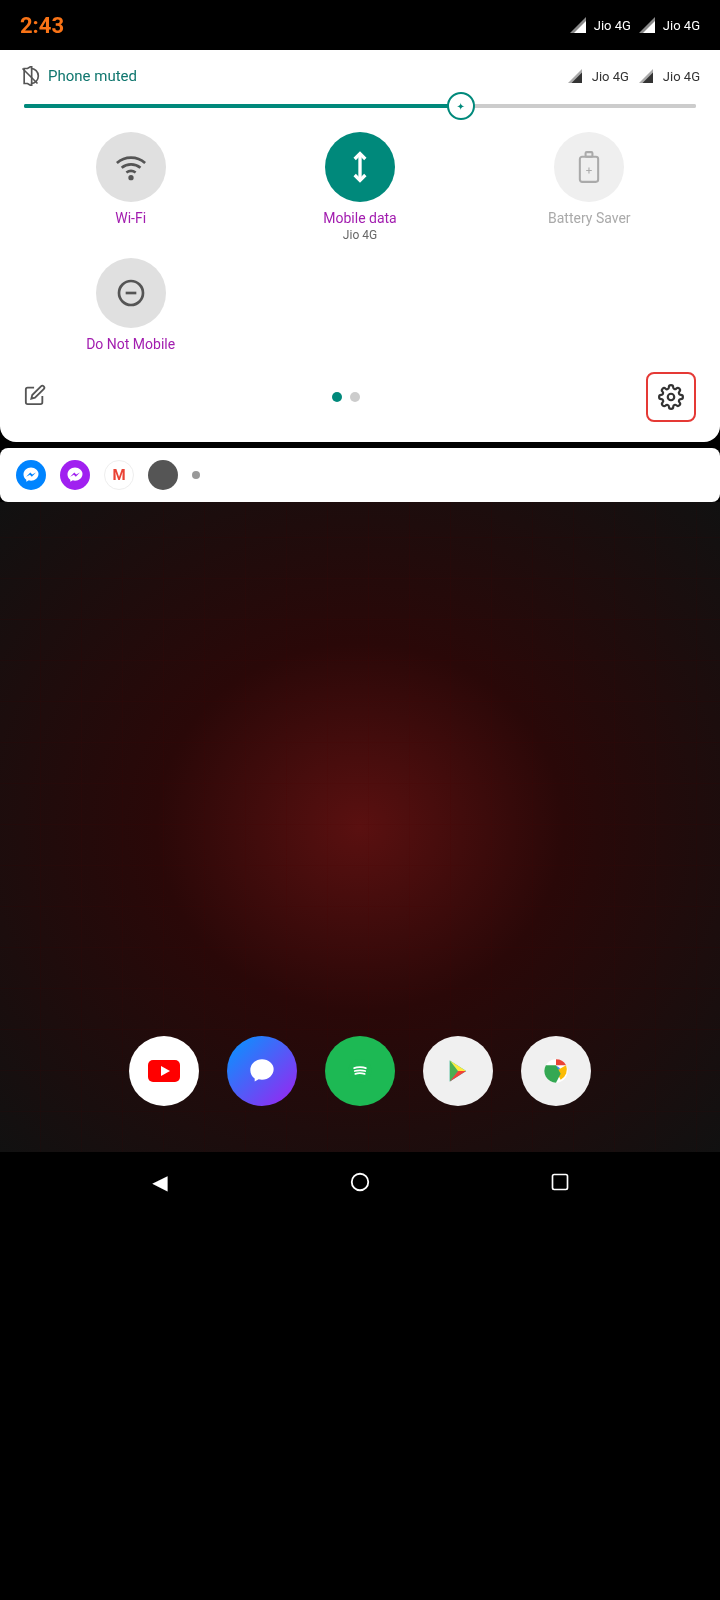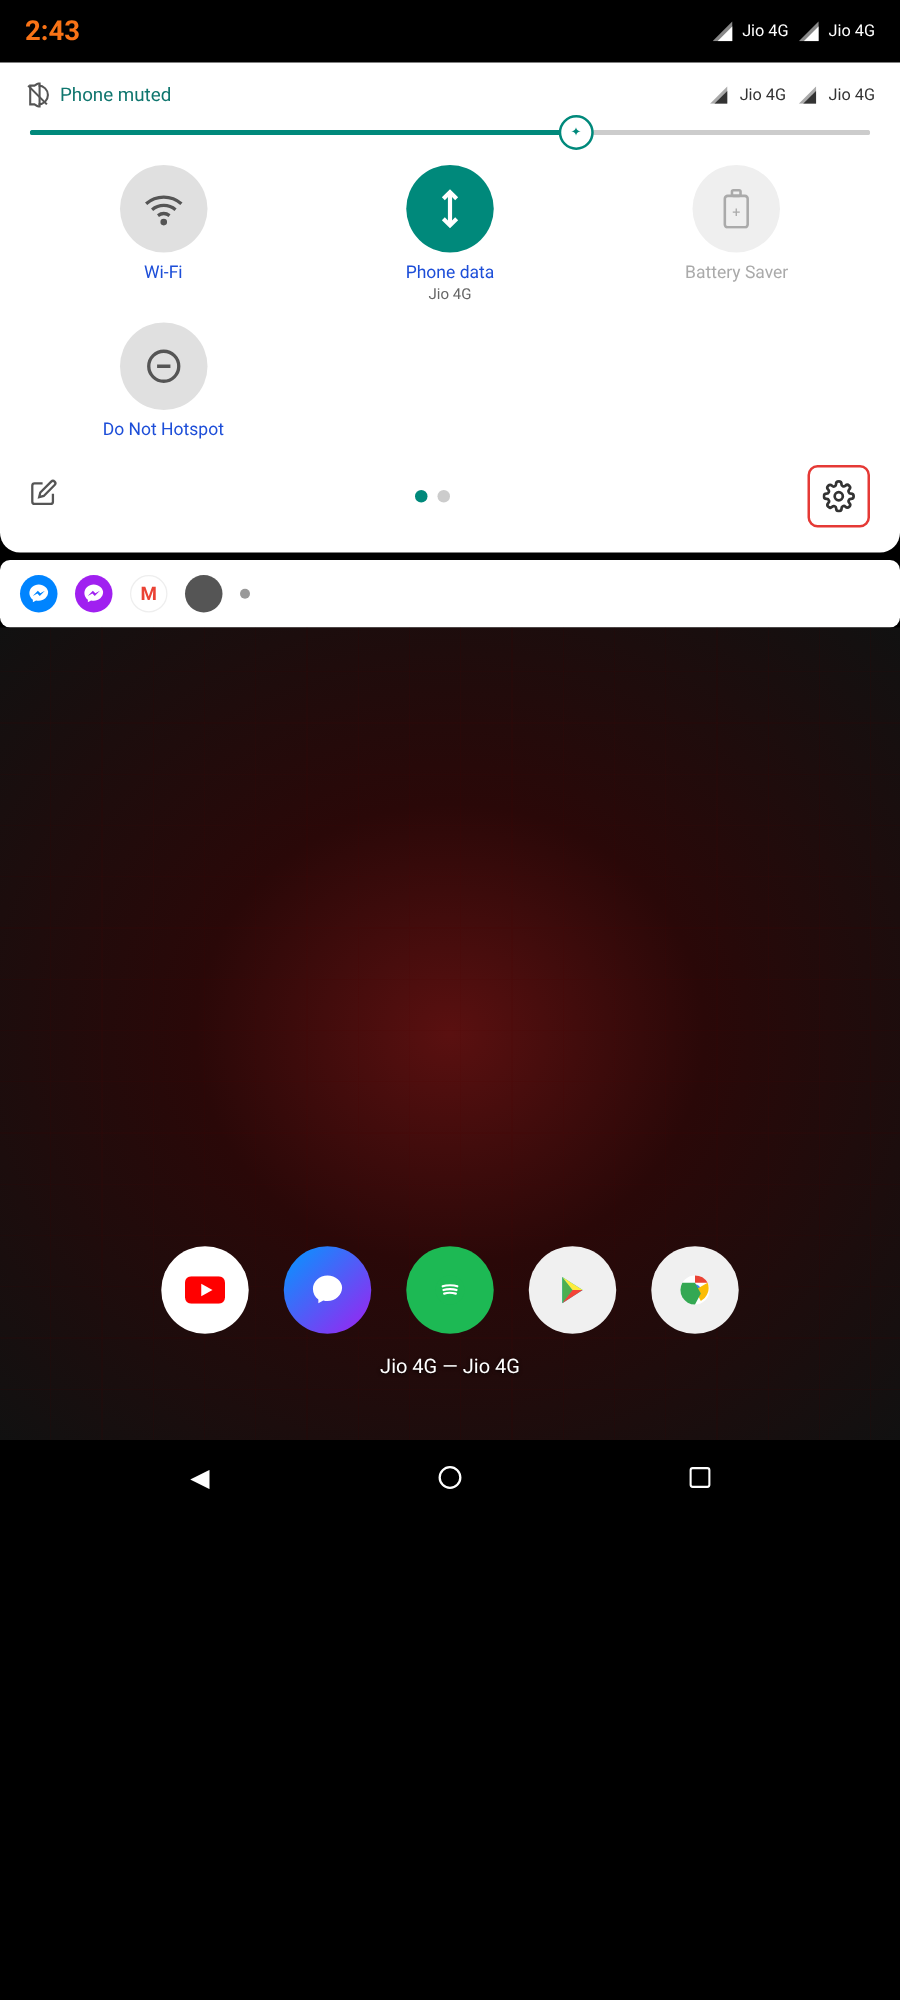--- a/index.html
+++ b/index.html
@@ -140,7 +140,7 @@
     }
     .qs-tile-label {
       font-size: 14px;
-      color: #1d4ed8;
+      color: #a21caf;
       text-align: center;
     }
     .qs-tile-sublabel {

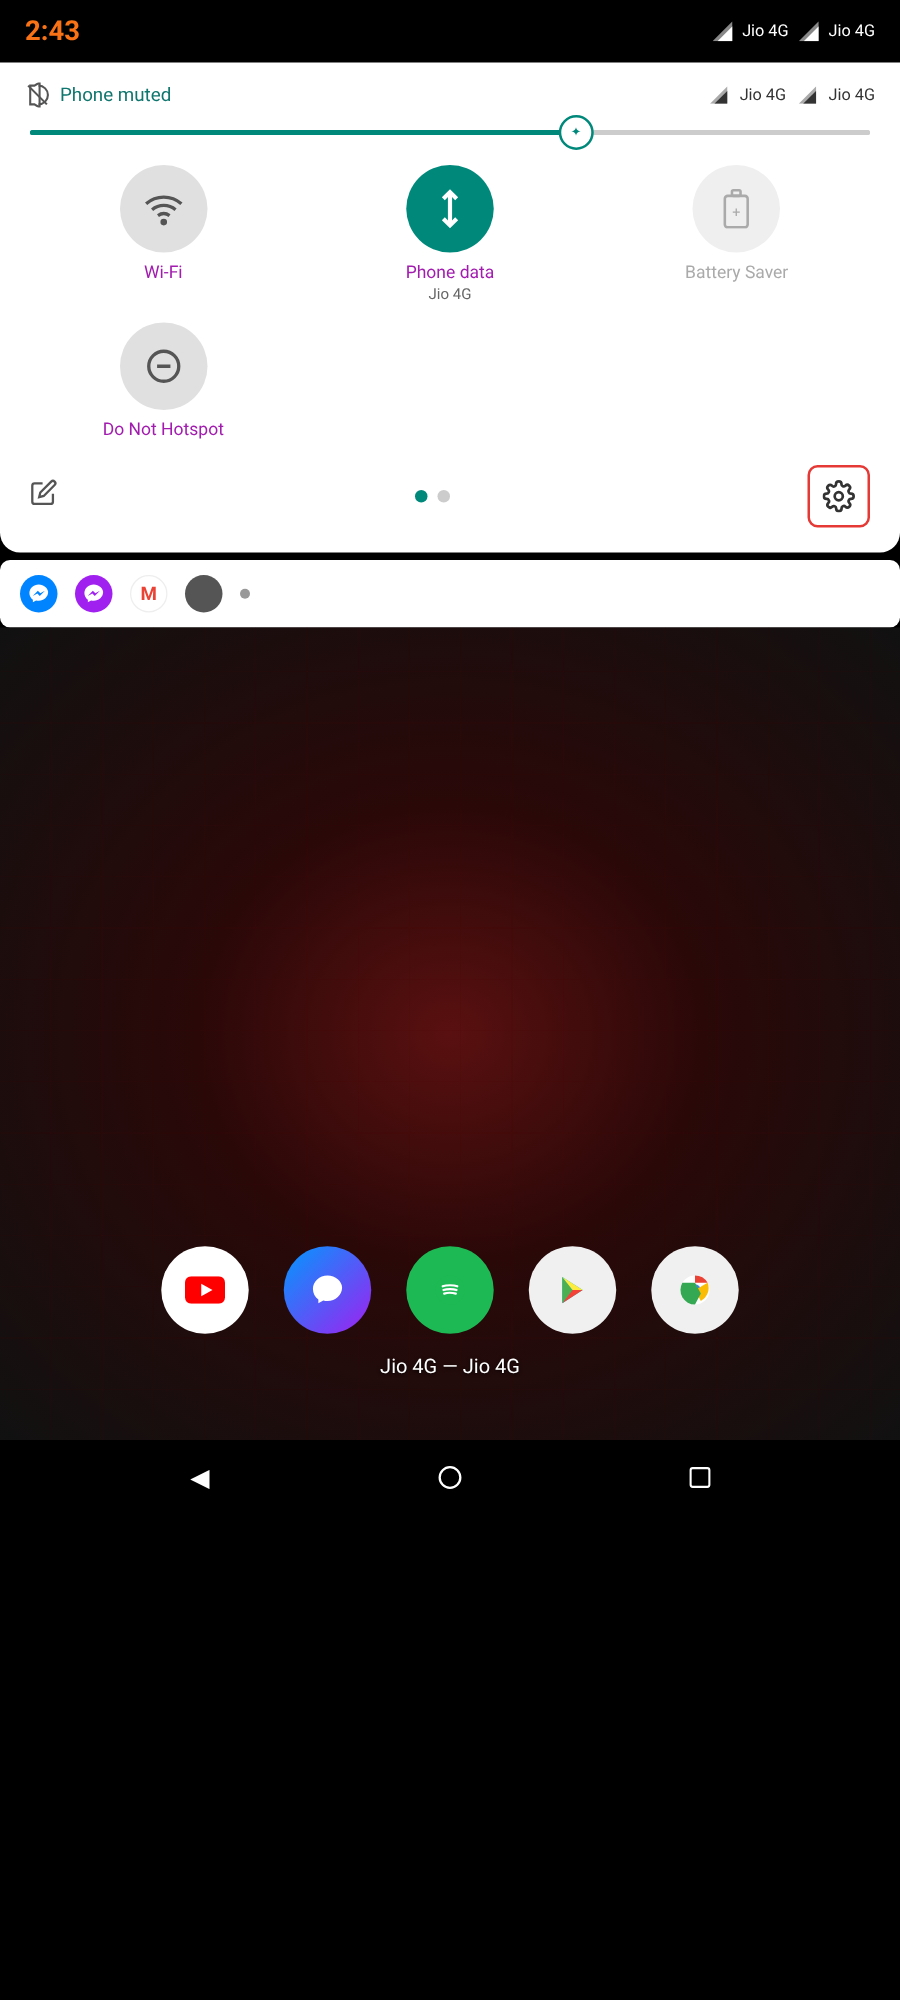--- a/index.html
+++ b/index.html
@@ -378,7 +378,7 @@
           <line x1="12" y1="2" x2="12" y2="22"></line>
         </svg>
       </div>
-      <span class="qs-tile-label">Phone data</span>
+      <span class="qs-tile-label">Mobile data</span>
       <span class="qs-tile-sublabel">Jio 4G</span>
     </div>
 

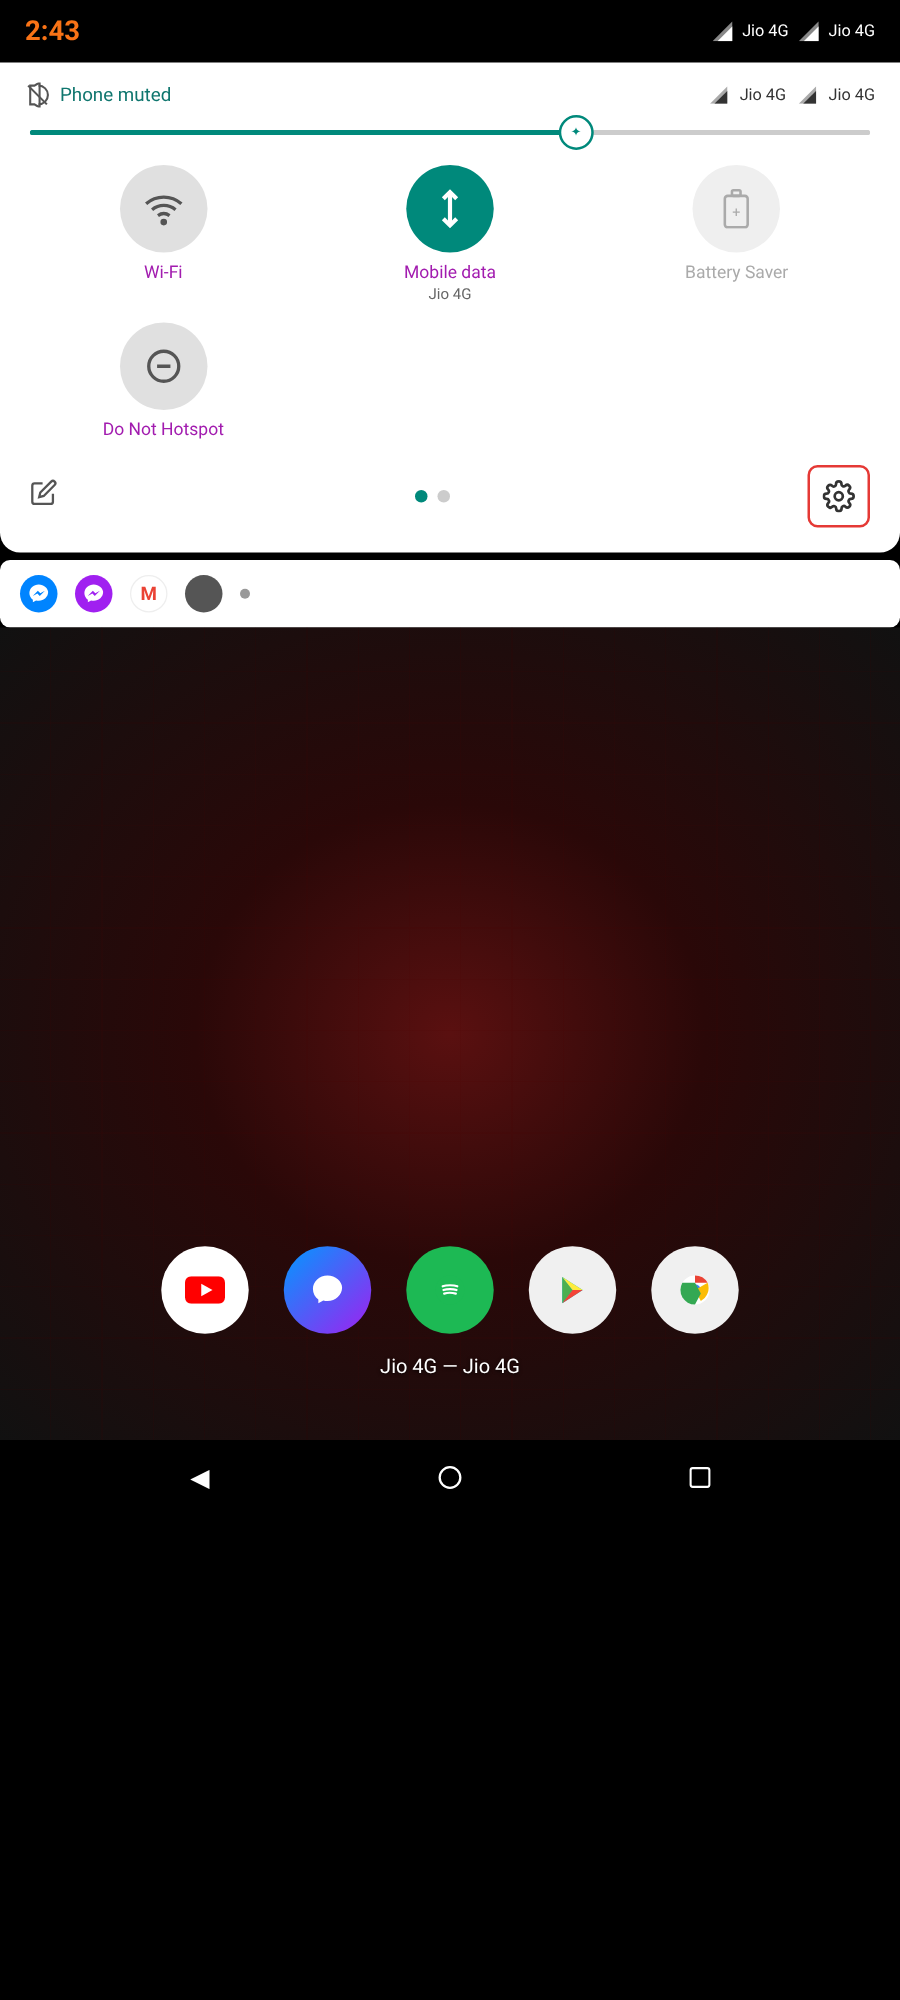--- a/index.html
+++ b/index.html
@@ -405,7 +405,7 @@
           <line x1="8" y1="12" x2="16" y2="12"></line>
         </svg>
       </div>
-      <span class="qs-tile-label">Do Not Hotspot</span>
+      <span class="qs-tile-label">Do Not Mobile</span>
     </div>
 
   </div>

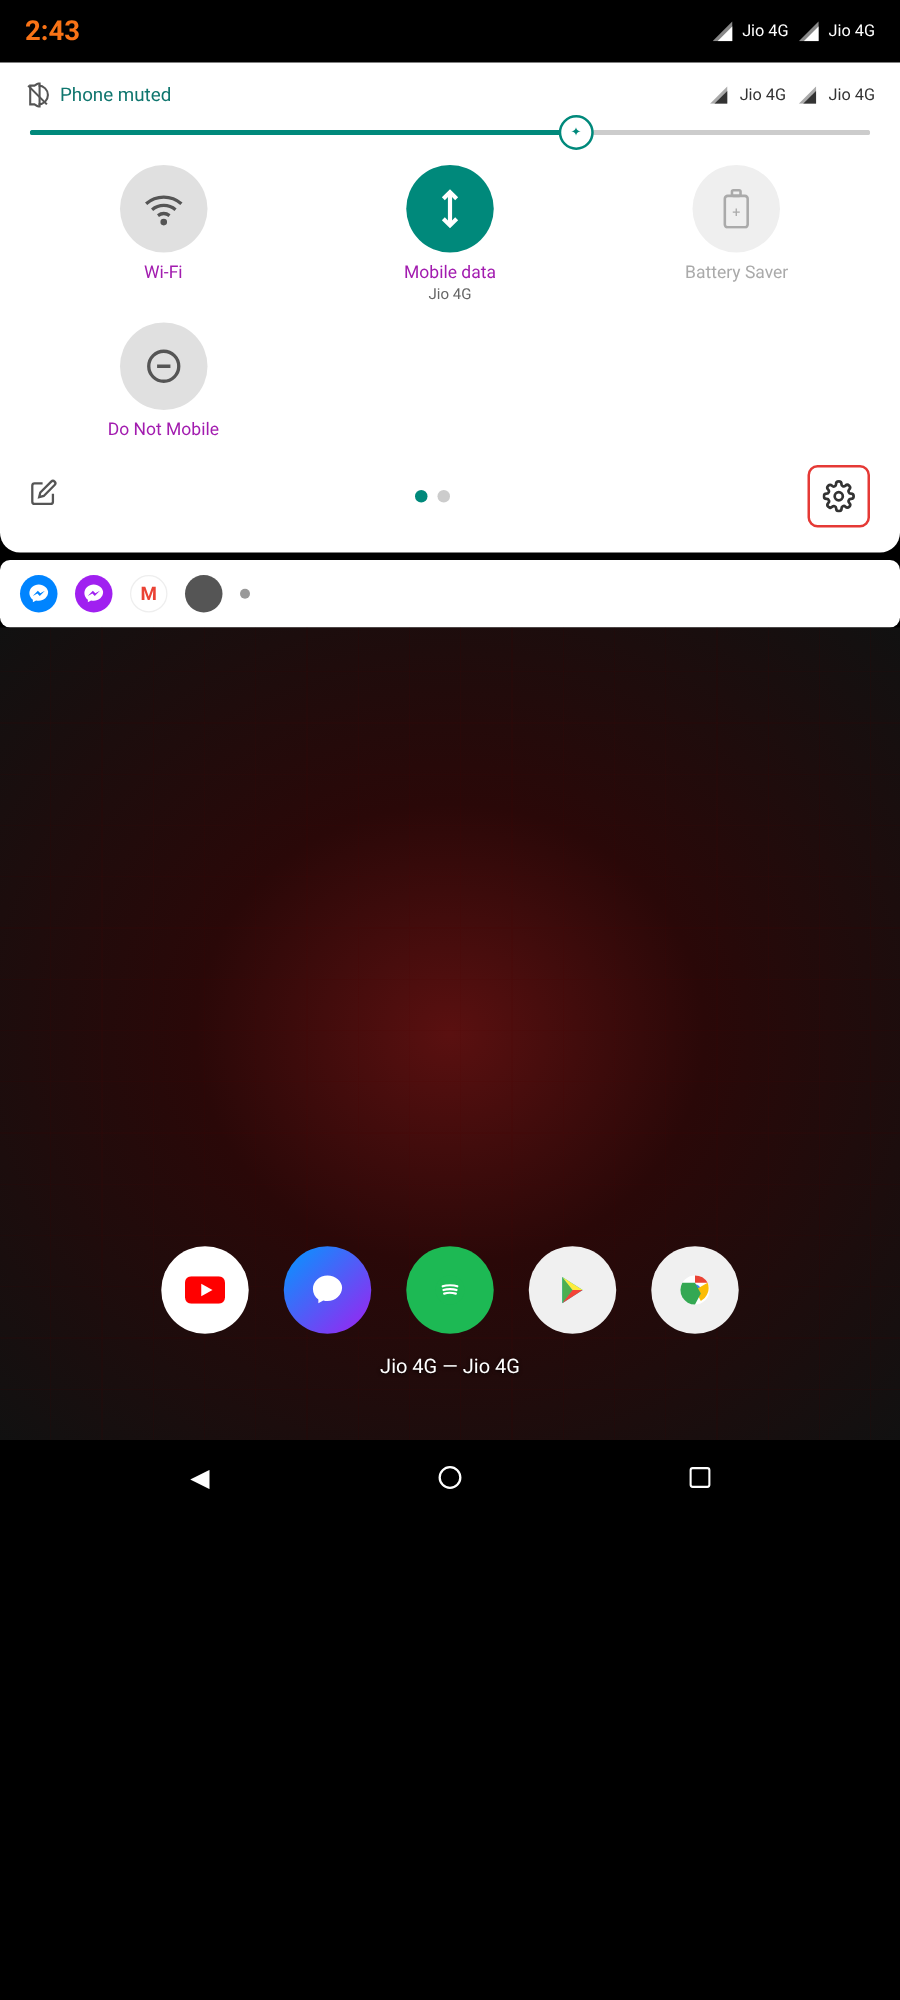--- a/index.html
+++ b/index.html
@@ -496,7 +496,6 @@
         </svg>
       </div>
     </div>
-    <div class="dock-label">Jio 4G — Jio 4G</div>
   </div>
 </div>
 

